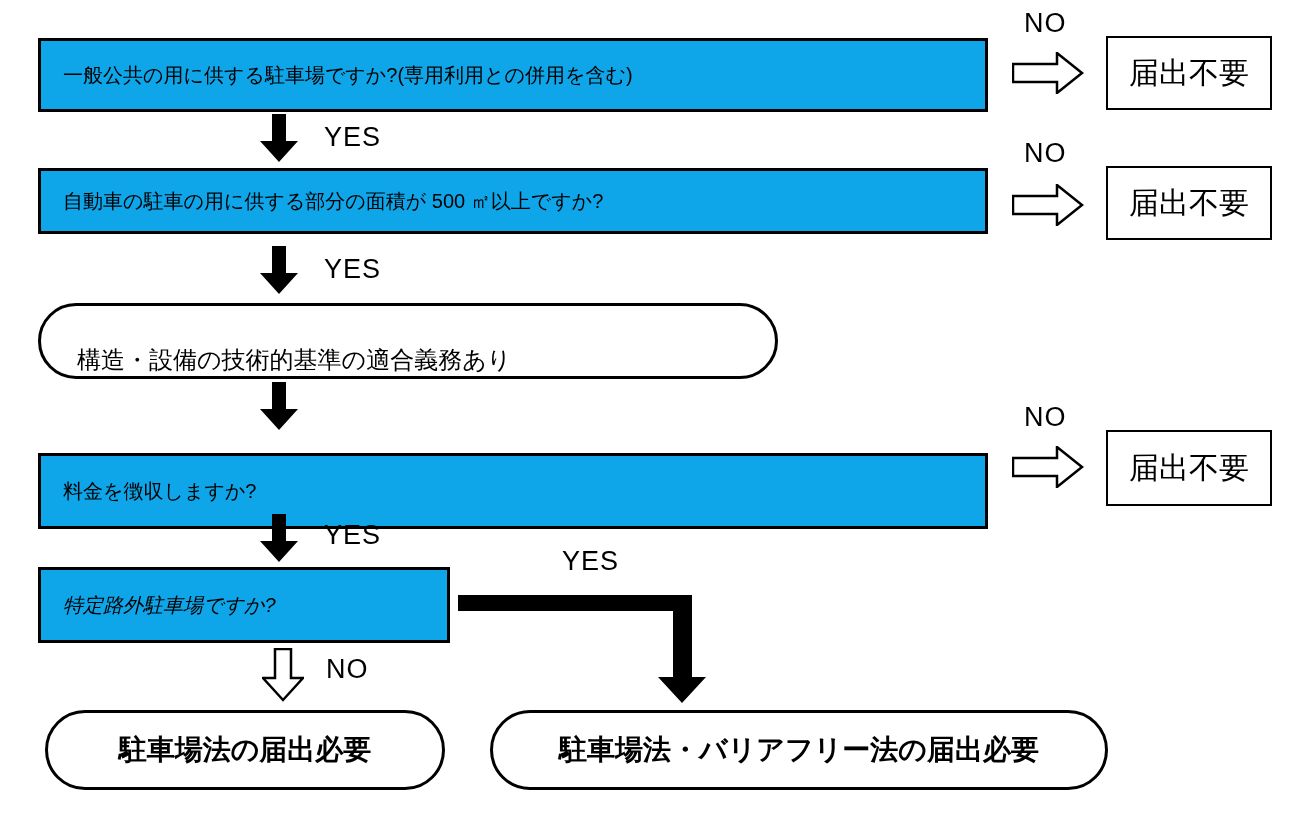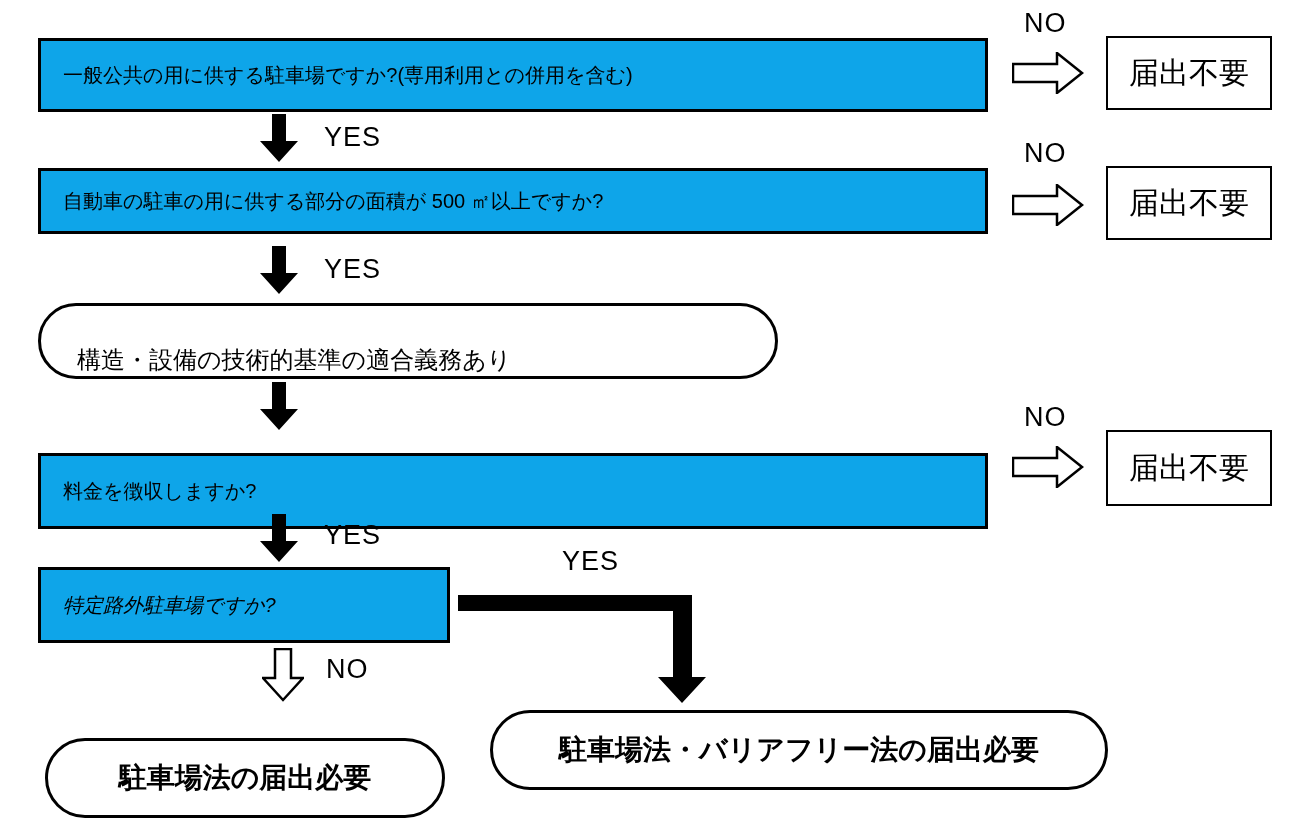--- a/index.html
+++ b/index.html
@@ -146,7 +146,7 @@
   </svg>
   <div class="lbl" style="left:326px; top:654px;">NO</div>
 
-  <div class="outcome" style="left:45px; top:710px; width:400px; height:80px;margin-top:28px;">
+  <div class="outcome" style="left:45px; top:710px; width:400px; height:80px;">
     <span>駐車場法の届出必要</span>
   </div>
   <div class="outcome" style="left:490px; top:710px; width:618px; height:80px;justify-content:center;">

